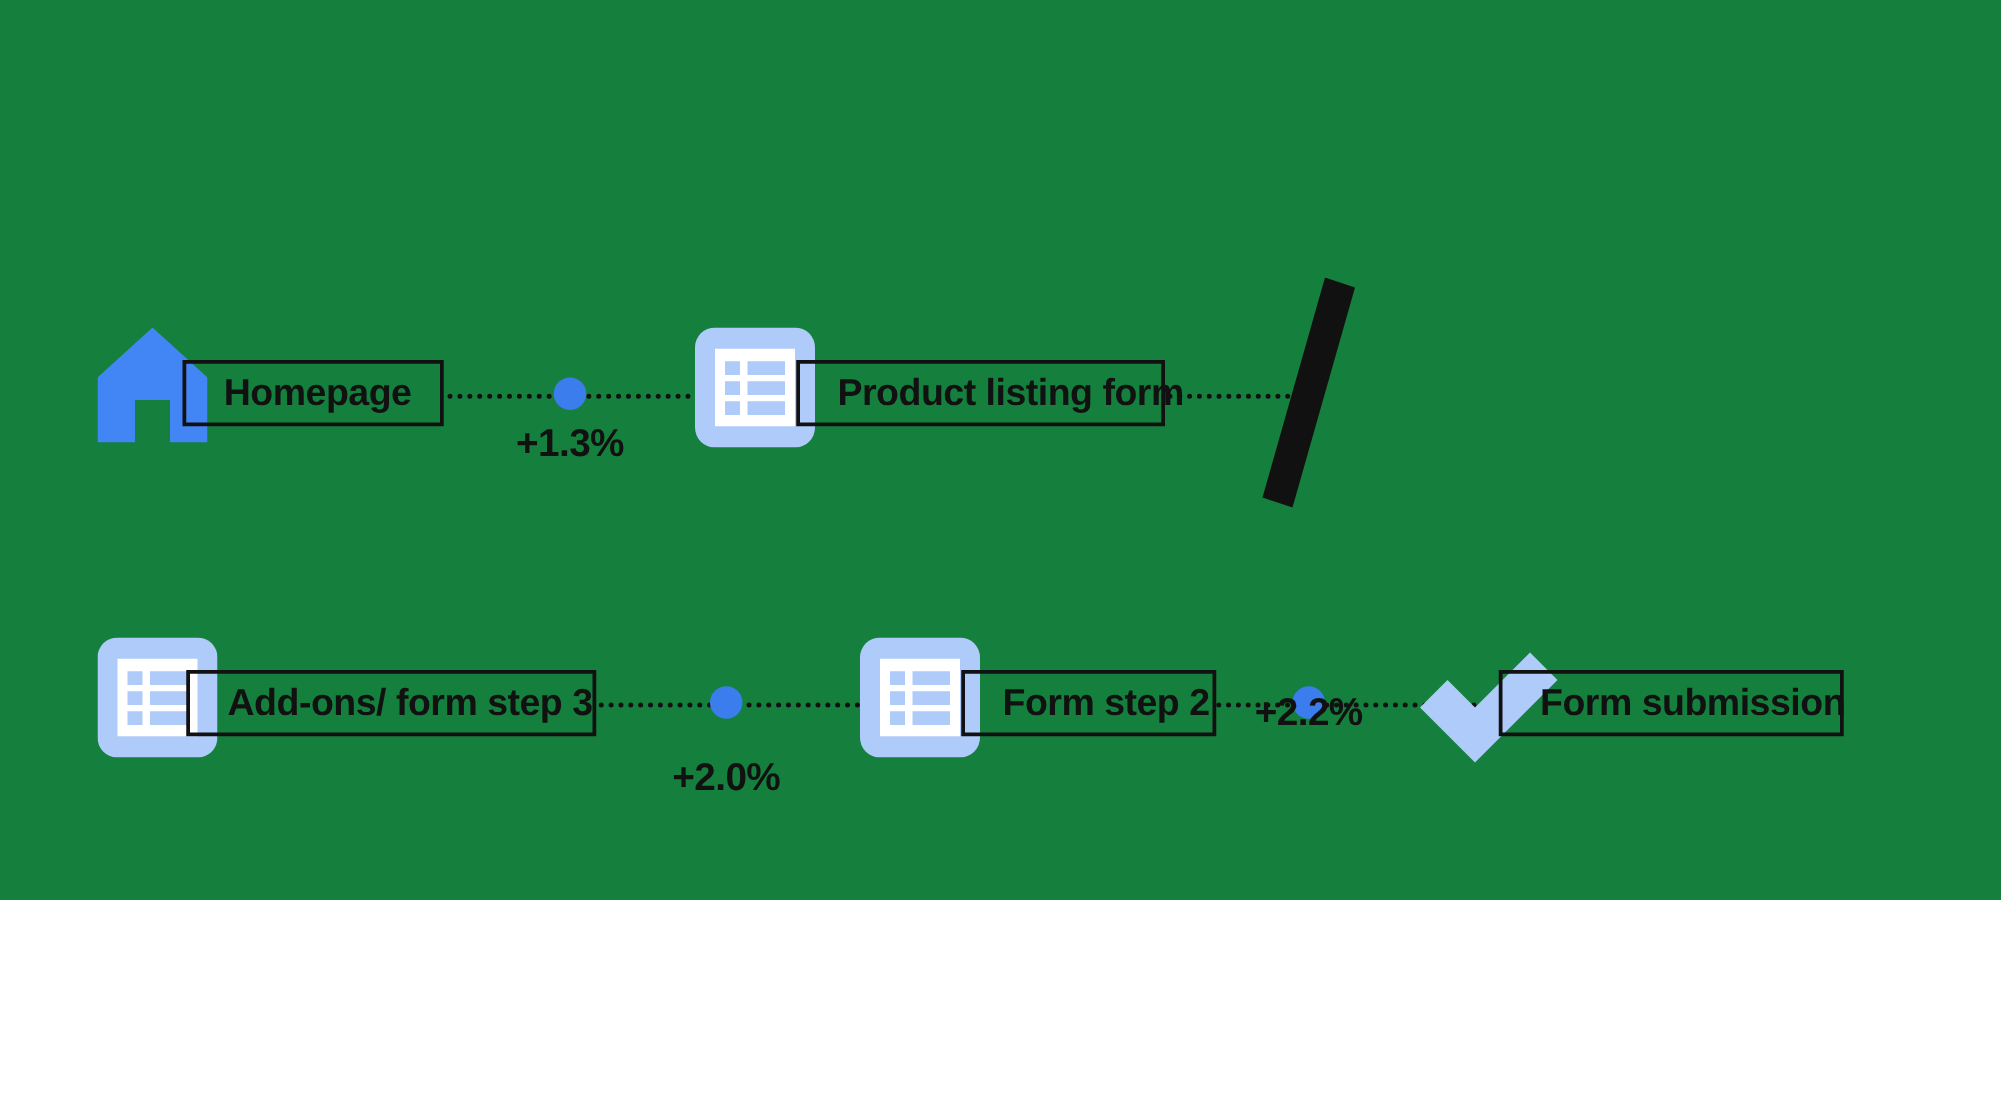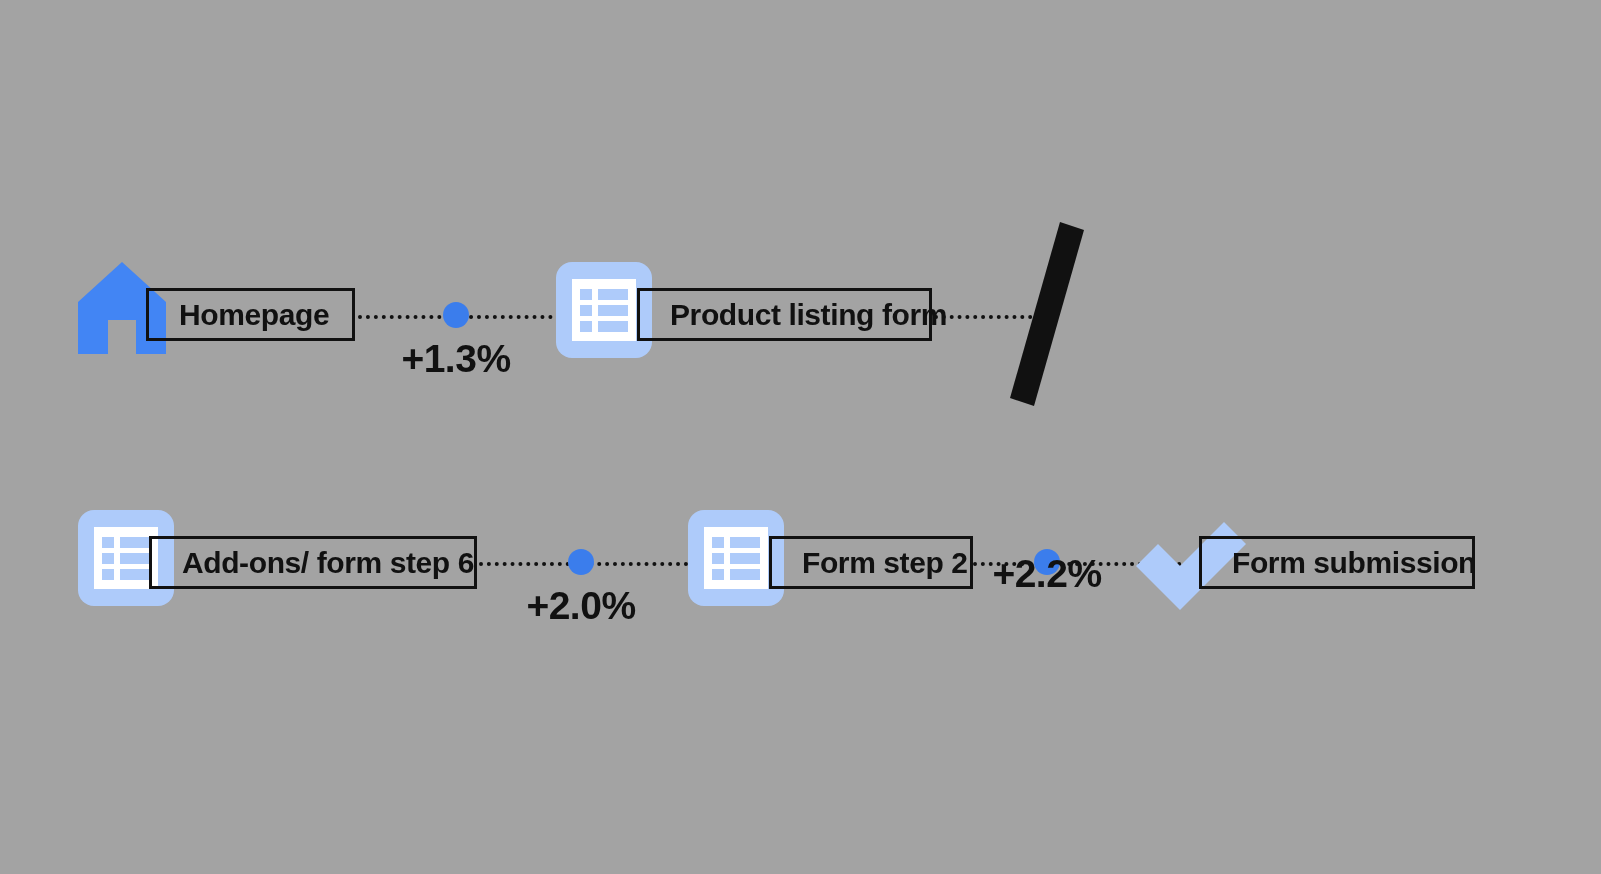--- a/index.html
+++ b/index.html
@@ -14,8 +14,8 @@
   #canvas {
     position: relative;
     width: 1601px;
-    height: 874px;
-    background: #a3a3a3;
+    height: 720px;
+    background: #15803d;
     overflow: hidden;
   }
 

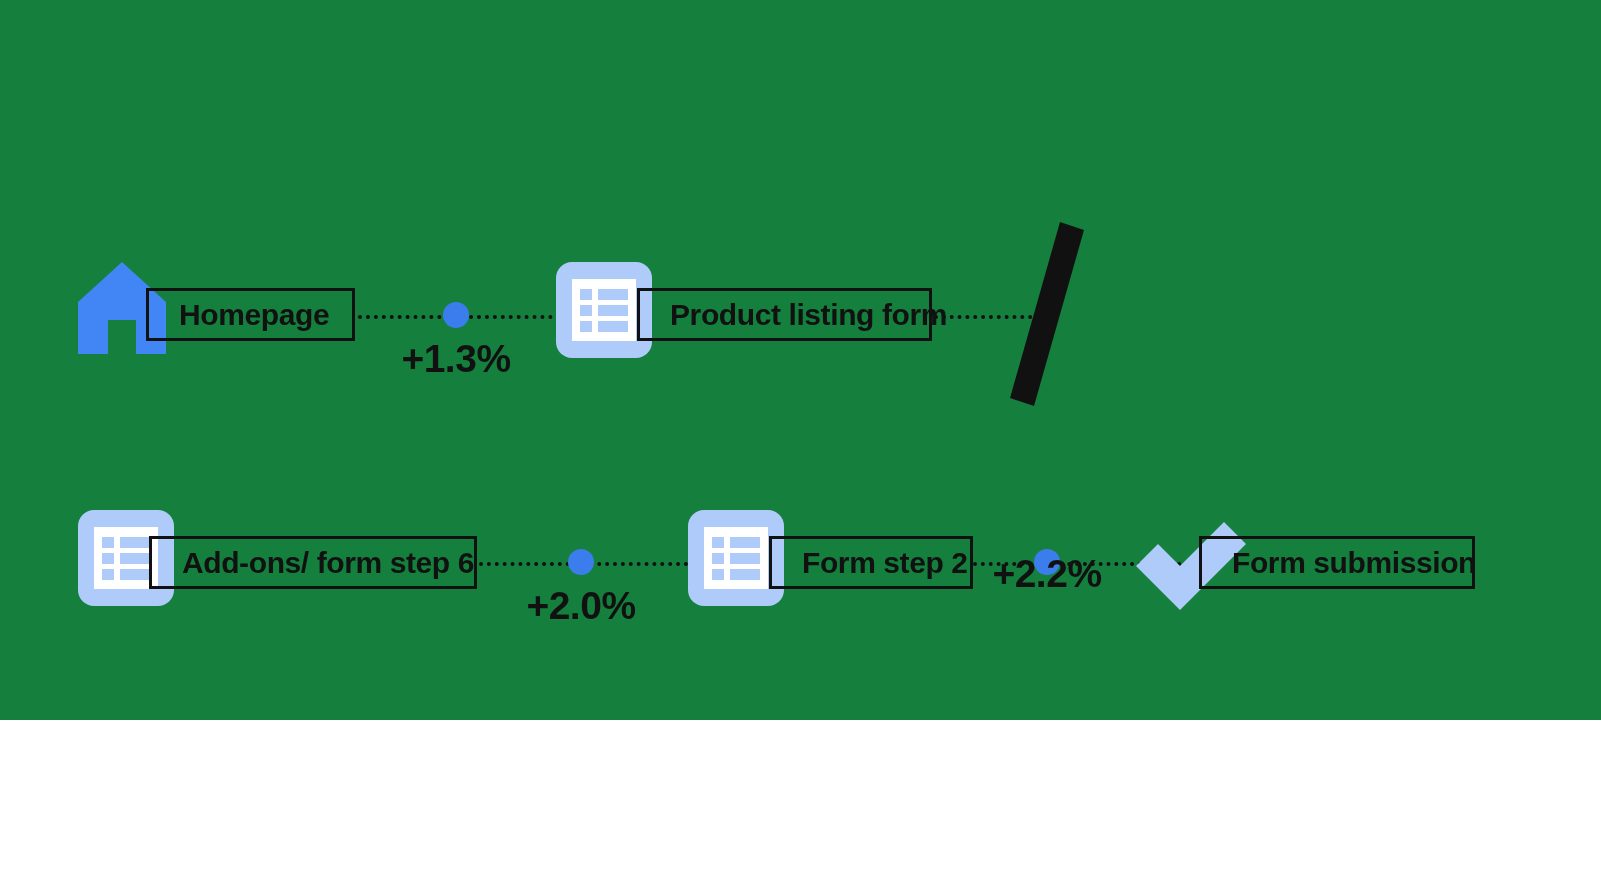--- a/index.html
+++ b/index.html
@@ -40,7 +40,7 @@
     position: absolute;
     font-family: "Liberation Sans", sans-serif;
     font-weight: bold;
-    font-size: 39px;
+    font-size: 31px;
     letter-spacing: -0.5px;
     color: #111111;
     white-space: nowrap;

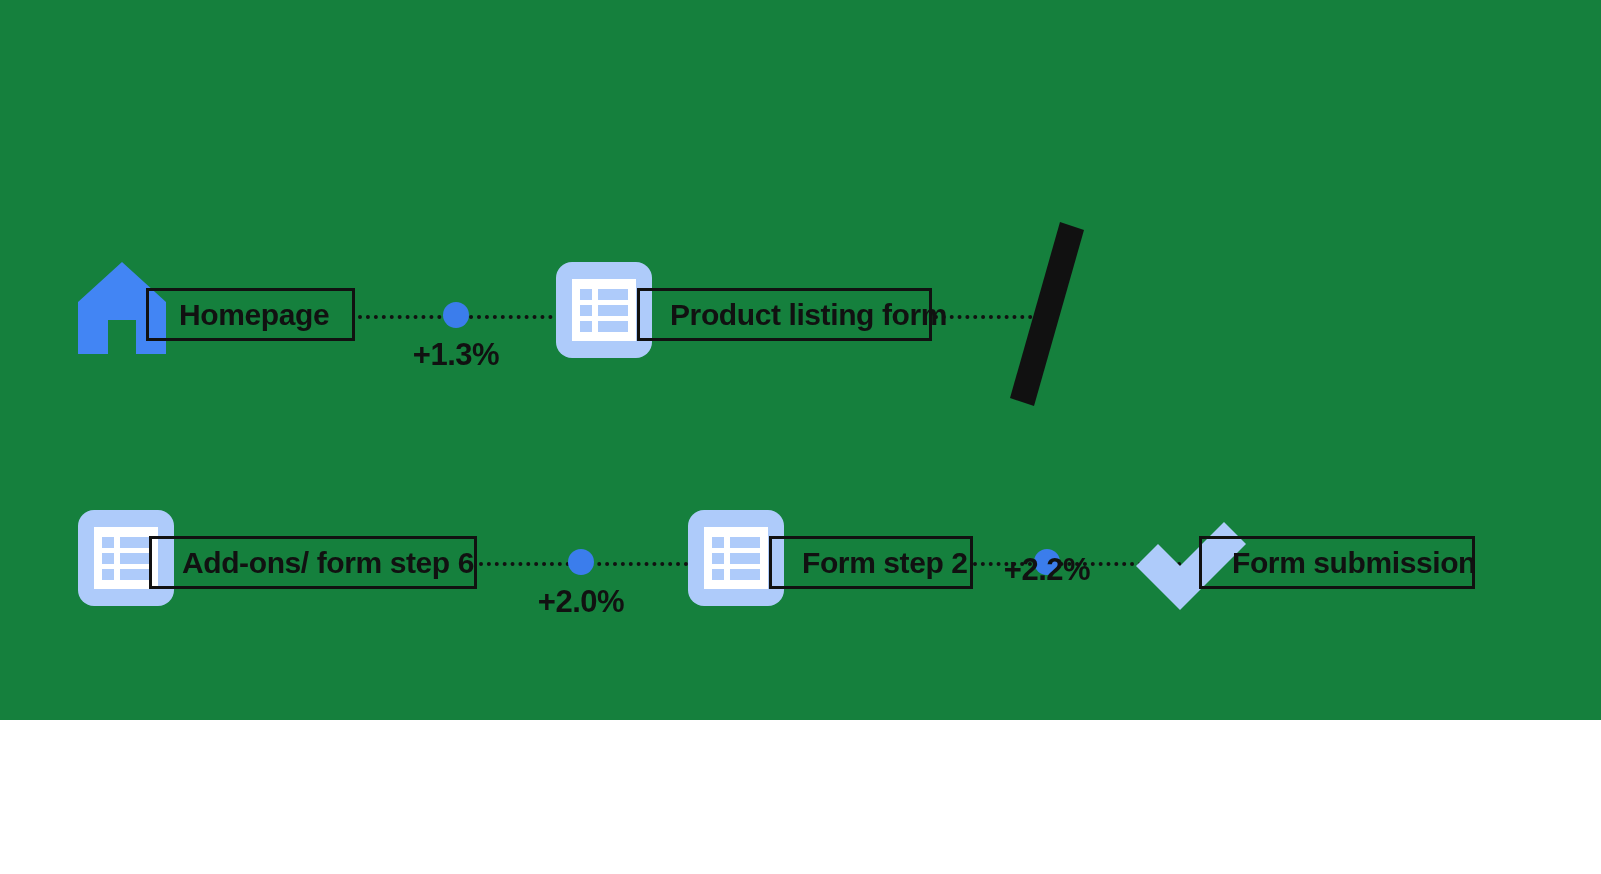--- a/index.html
+++ b/index.html
@@ -162,7 +162,7 @@
   </div>
 
   <div class="nodebox layer-boxes" style="left:149px; top:536px; width:328px; height:53px;">
-    <span class="nodelabel">Add-ons/ form step 6</span>
+    <span class="nodelabel">Add-ons/ form step 3</span>
   </div>
 
   <div class="nodebox layer-boxes" style="left:769px; top:536px; width:204px; height:53px;">

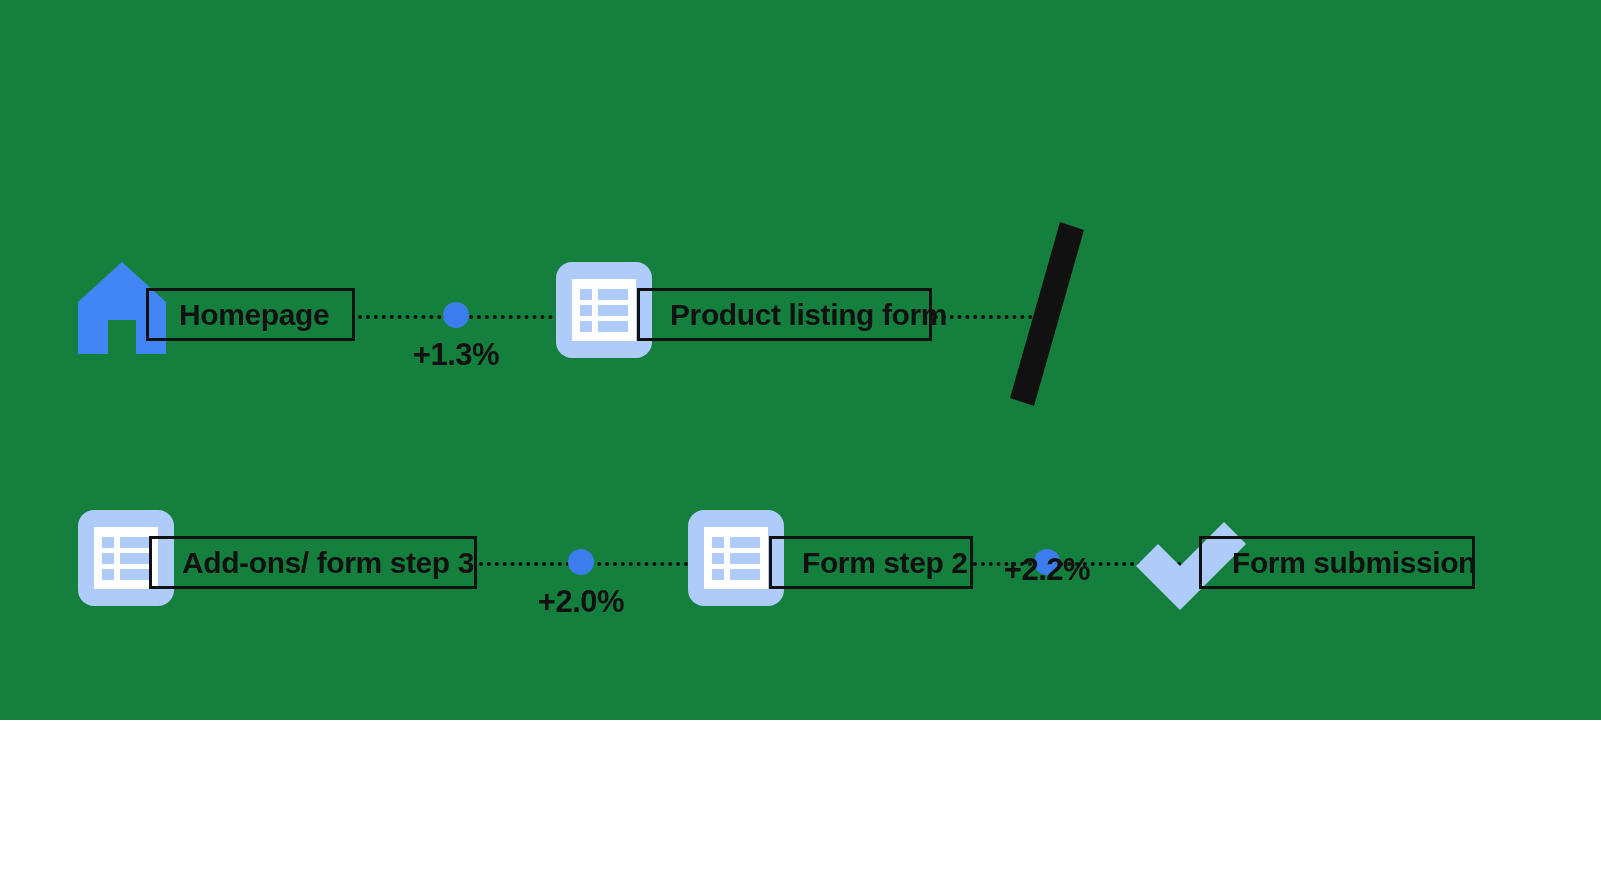--- a/index.html
+++ b/index.html
@@ -175,7 +175,7 @@
 
   <div class="dot layer-dots" style="left:568px; top:549px;"></div>
 
-  <div class="delta layer-text" style="left:506px; top:584px; width:150px;">+2.0%</div>
+  <div class="delta layer-text" style="left:506px; top:604px; width:150px;">+2.0%</div>
 
   <div class="dot layer-dots" style="left:1034px; top:549px;"></div>
 

